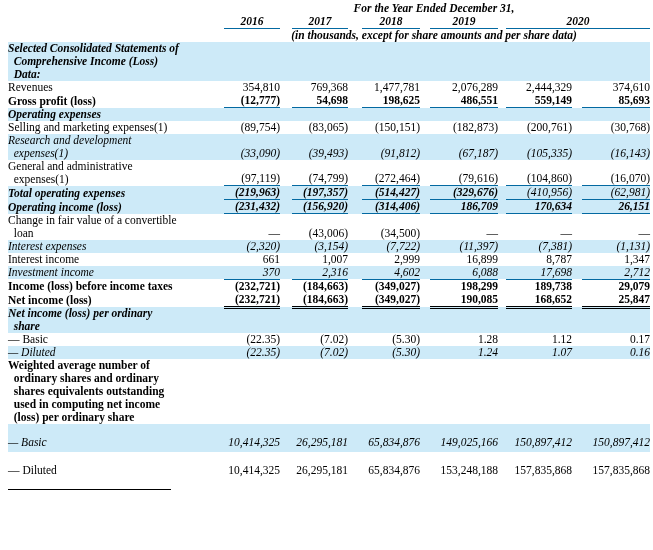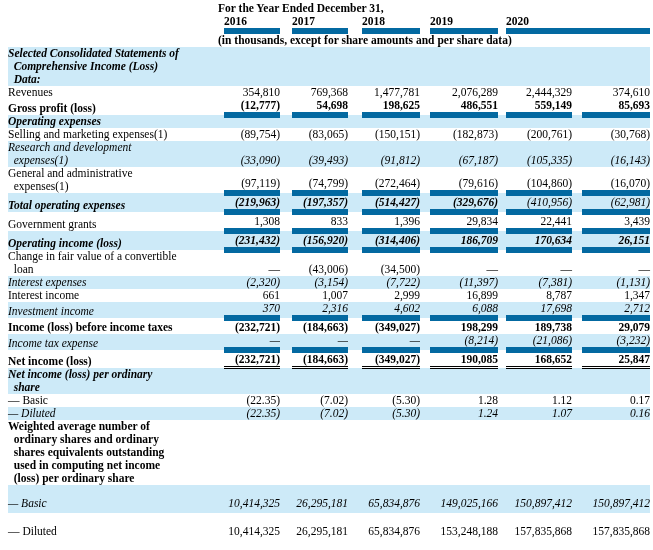--- a/index.html
+++ b/index.html
@@ -10,7 +10,7 @@
   .page{padding:2px 0 0 8px;}
   table{border-collapse:collapse;table-layout:fixed;}
   td{padding:0;vertical-align:bottom;line-height:13px;overflow:visible;}
-  td.c{text-align:left;}
+  td.c{text-align:center;font-style:italic;}
   td.num{text-align:right;white-space:nowrap;}
   td.label{white-space:pre-wrap;}
   .b{font-weight:bold;}

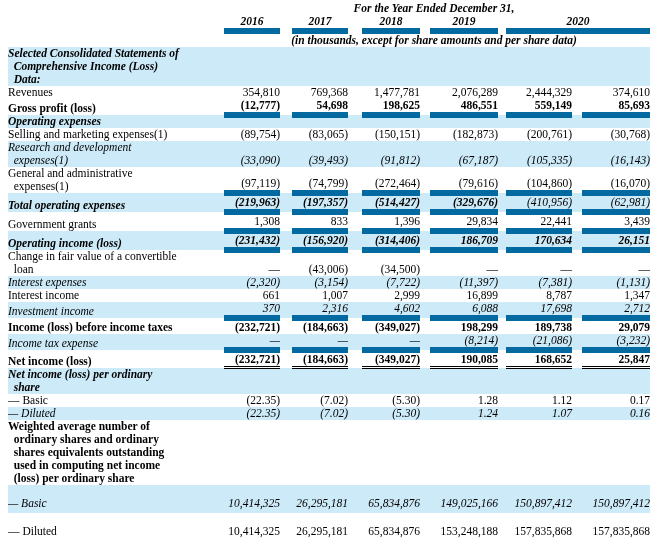--- a/index.html
+++ b/index.html
@@ -14,7 +14,7 @@
   td.num{text-align:right;white-space:nowrap;}
   td.label{white-space:pre-wrap;}
   .b{font-weight:bold;}
-  .u{border-bottom:6px solid #0369a1;}
+  .u{border-bottom:1px solid #0369a1;}
   .uu{border-bottom:3px double #000;}
   tr.stripe{background:var(--stripe,#cdeaf8);font-style:italic;}
   tr.tall td{padding-top:12px;padding-bottom:3px;}

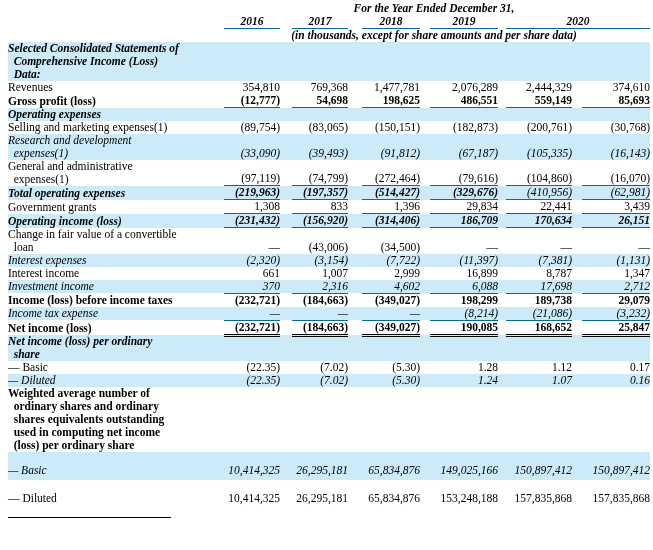--- a/index.html
+++ b/index.html
@@ -178,21 +178,6 @@
           <td class="num u">(62,981)</td>
         </tr>
 
-<tr>
-          <td class="label">Government grants</td>
-          <td></td>
-          <td class="num u">1,308</td>
-          <td></td>
-          <td class="num u">833</td>
-          <td></td>
-          <td class="num u">1,396</td>
-          <td></td>
-          <td class="num u">29,834</td>
-          <td></td>
-          <td class="num u">22,441</td>
-          <td></td>
-          <td class="num u">3,439</td>
-        </tr>
 
 <tr class="stripe b">
           <td class="label">Operating income (loss)</td>

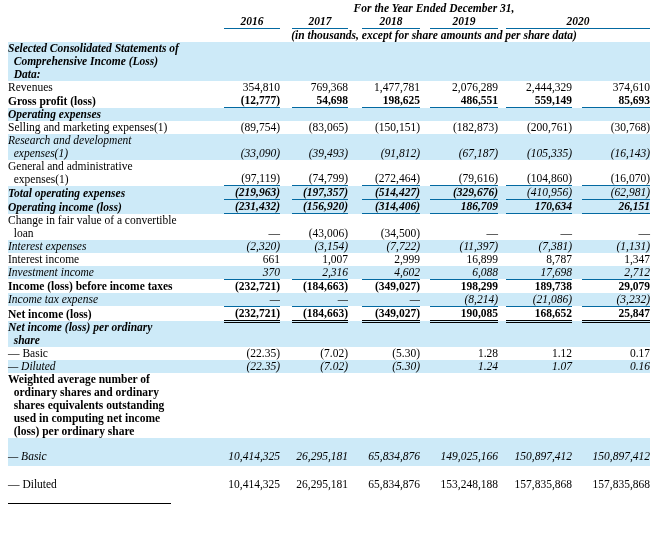--- a/index.html
+++ b/index.html
@@ -276,21 +276,6 @@
           <td class="num">29,079</td>
         </tr>
 
-<tr class="stripe">
-          <td class="label">Income tax expense</td>
-          <td></td>
-          <td class="num u">—</td>
-          <td></td>
-          <td class="num u">—</td>
-          <td></td>
-          <td class="num u">—</td>
-          <td></td>
-          <td class="num u">(8,214)</td>
-          <td></td>
-          <td class="num u">(21,086)</td>
-          <td></td>
-          <td class="num u">(3,232)</td>
-        </tr>
 
 <tr class="b">
           <td class="label">Net income (loss)</td>

